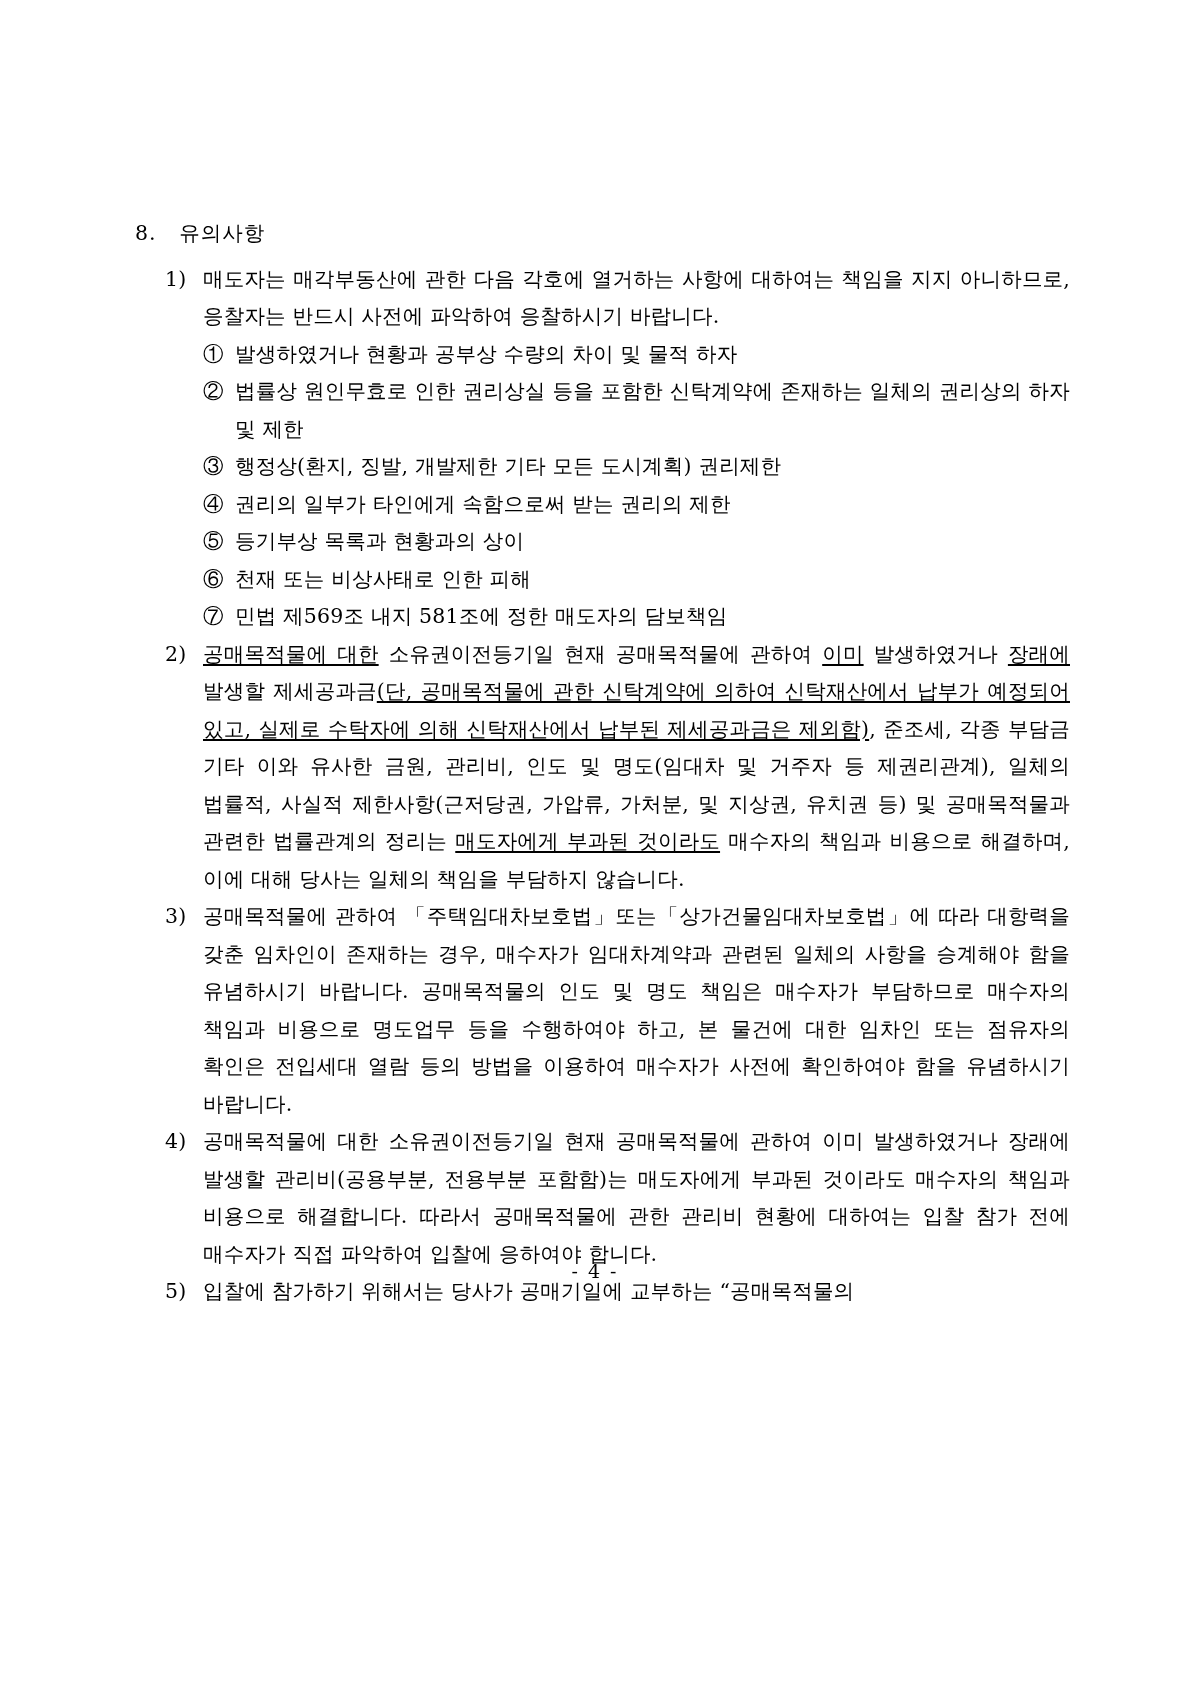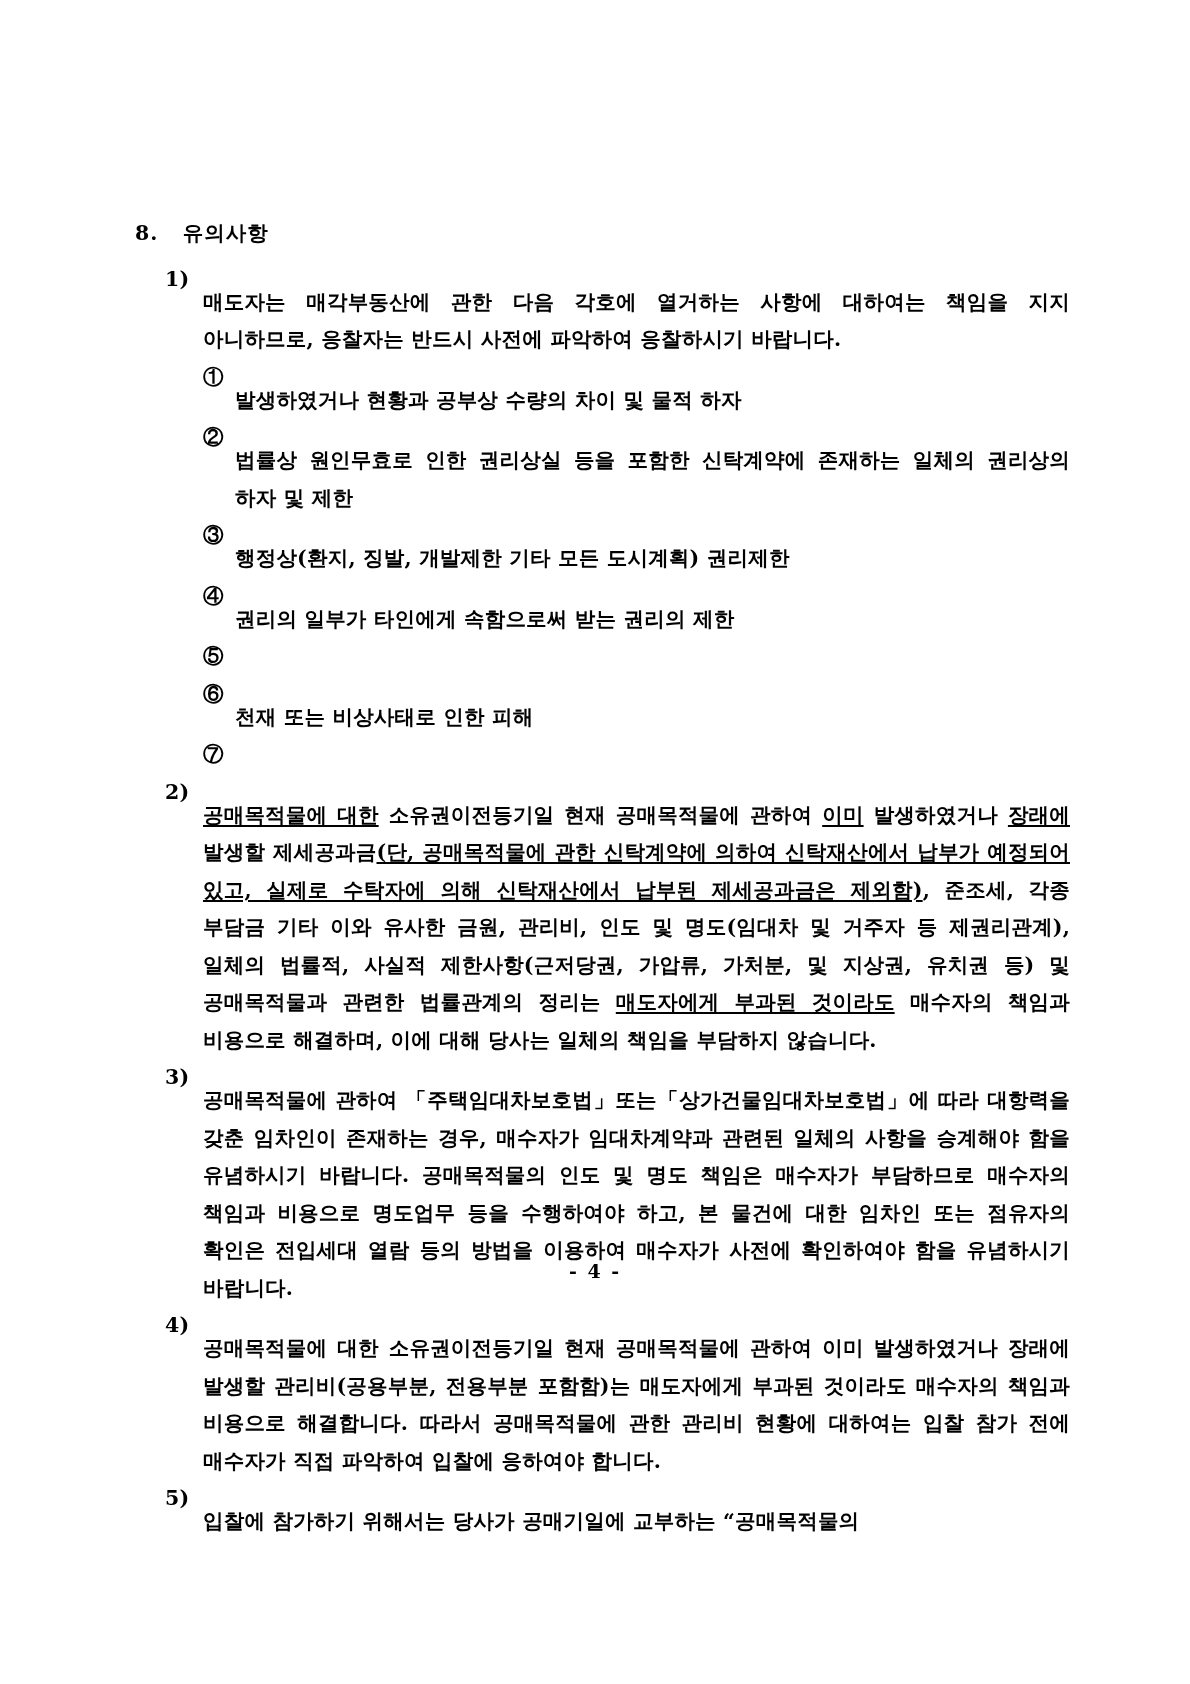--- a/index.html
+++ b/index.html
@@ -23,7 +23,6 @@
     height: 1410px;
     box-sizing: border-box;
     padding: 215px 120px 0 135px;
-    font-weight: bold;
   }
   .doc-body {
     font-size: 20.5px;

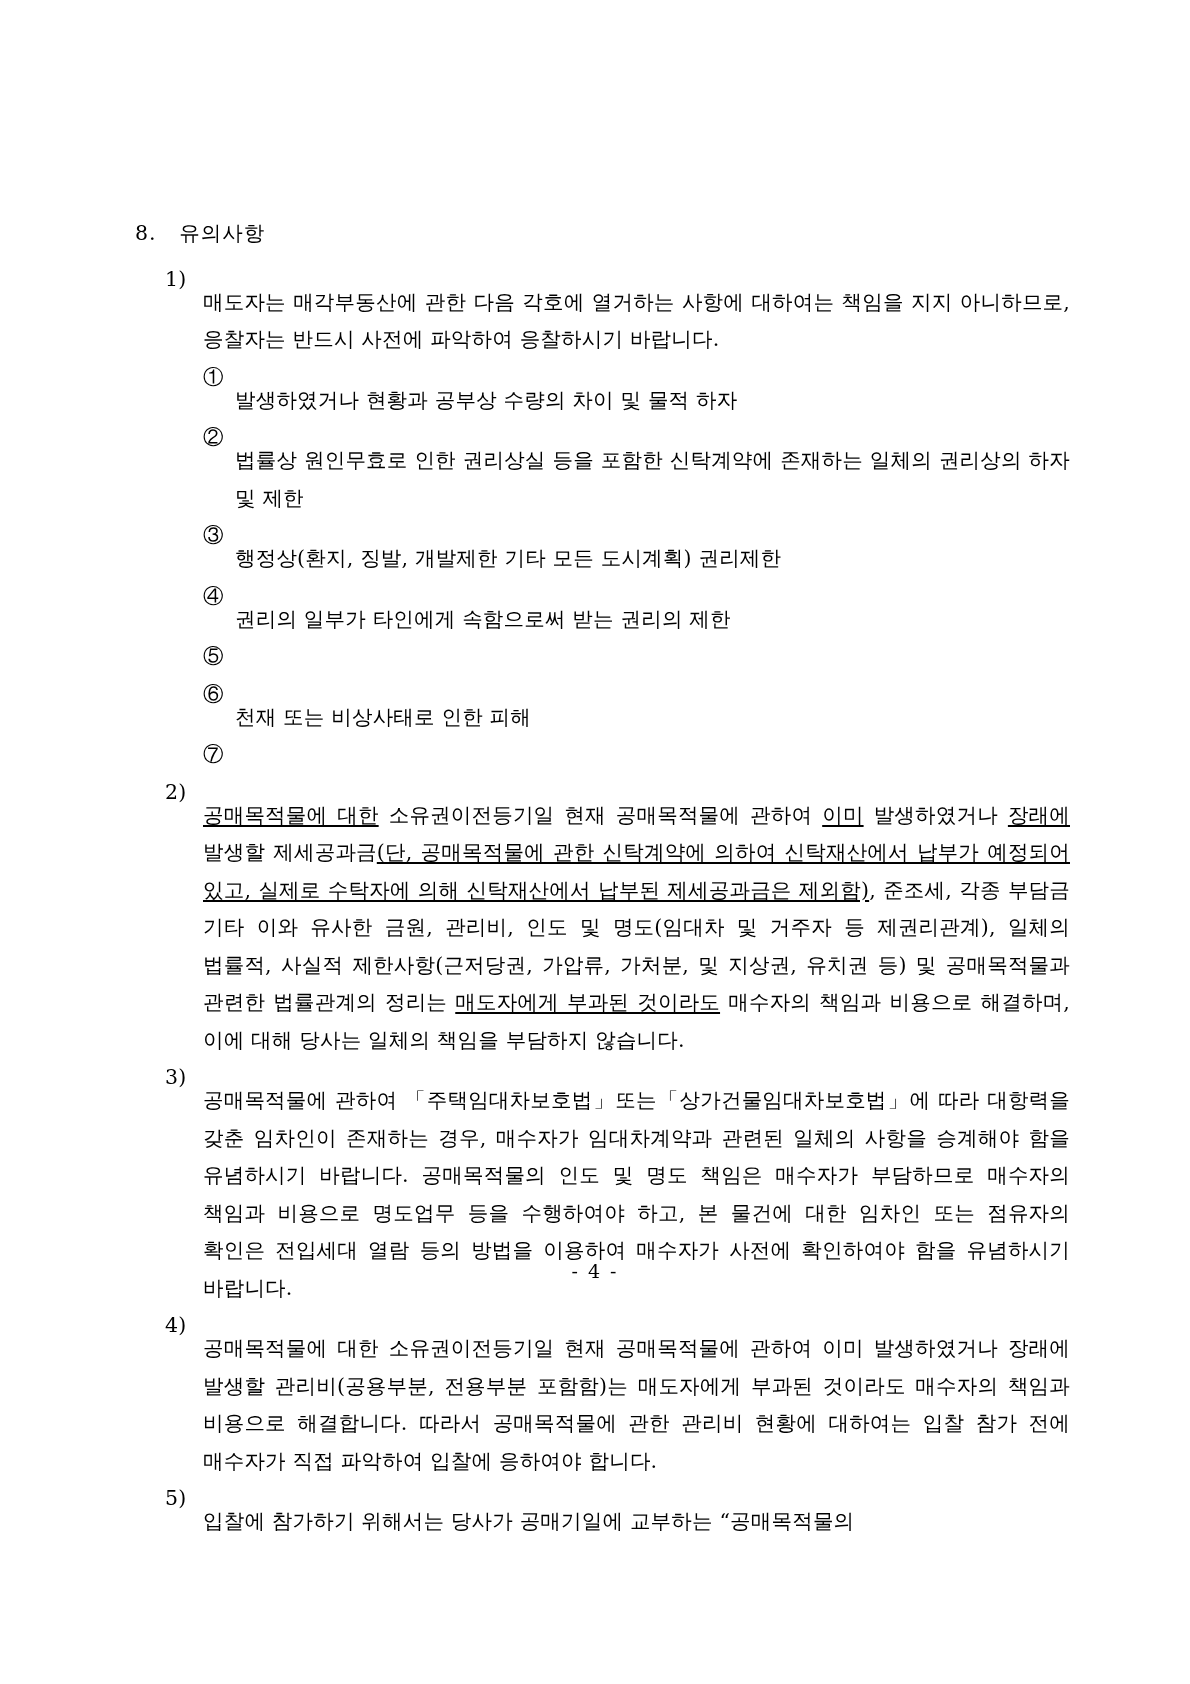--- a/index.html
+++ b/index.html
@@ -66,7 +66,6 @@
     text-justify: inter-character;
     text-align-last: left;
     word-break: keep-all;
-    margin-top: 23px;
   }
   .body-text.just-all {
     text-align: justify;

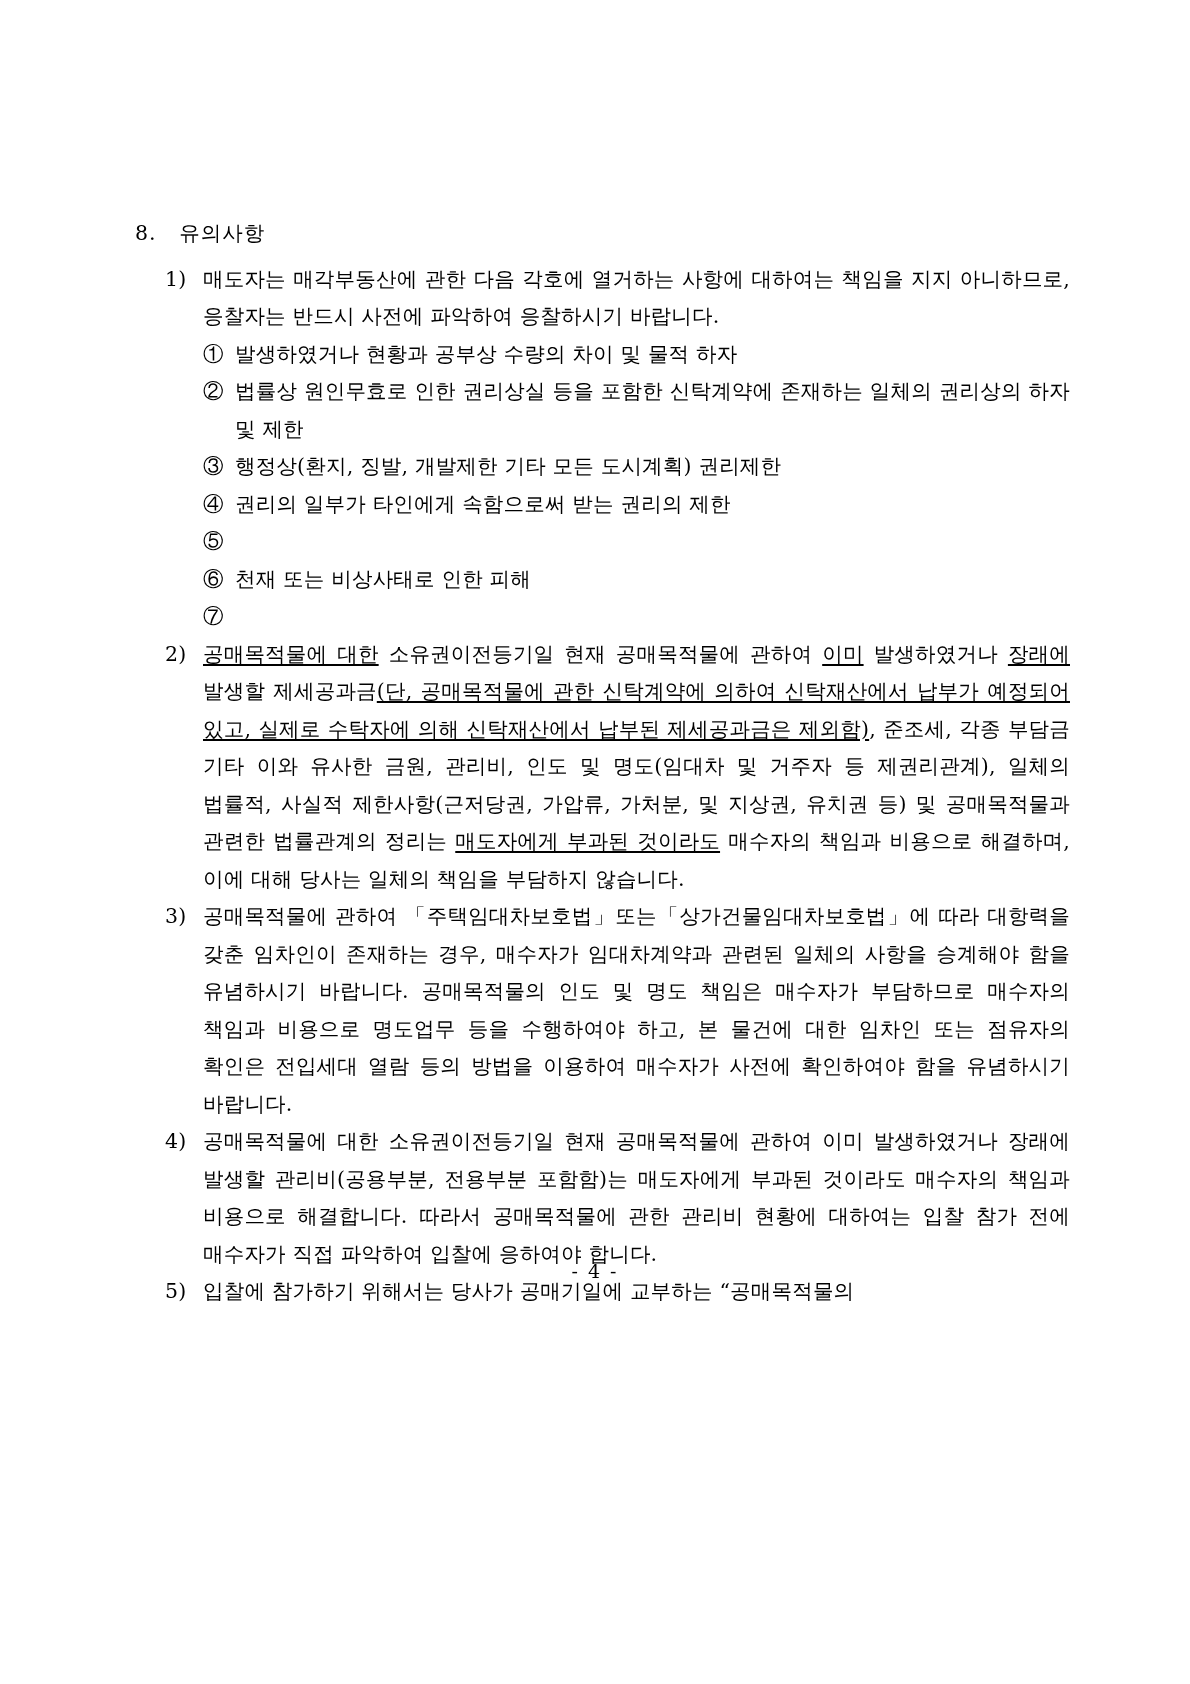--- a/index.html
+++ b/index.html
@@ -123,6 +123,7 @@
     </div>
     <div class="item lvl2">
       <span class="marker">⑤</span>
+      <span class="body-text">등기부상 목록과 현황과의 상이</span>
     </div>
     <div class="item lvl2">
       <span class="marker">⑥</span>

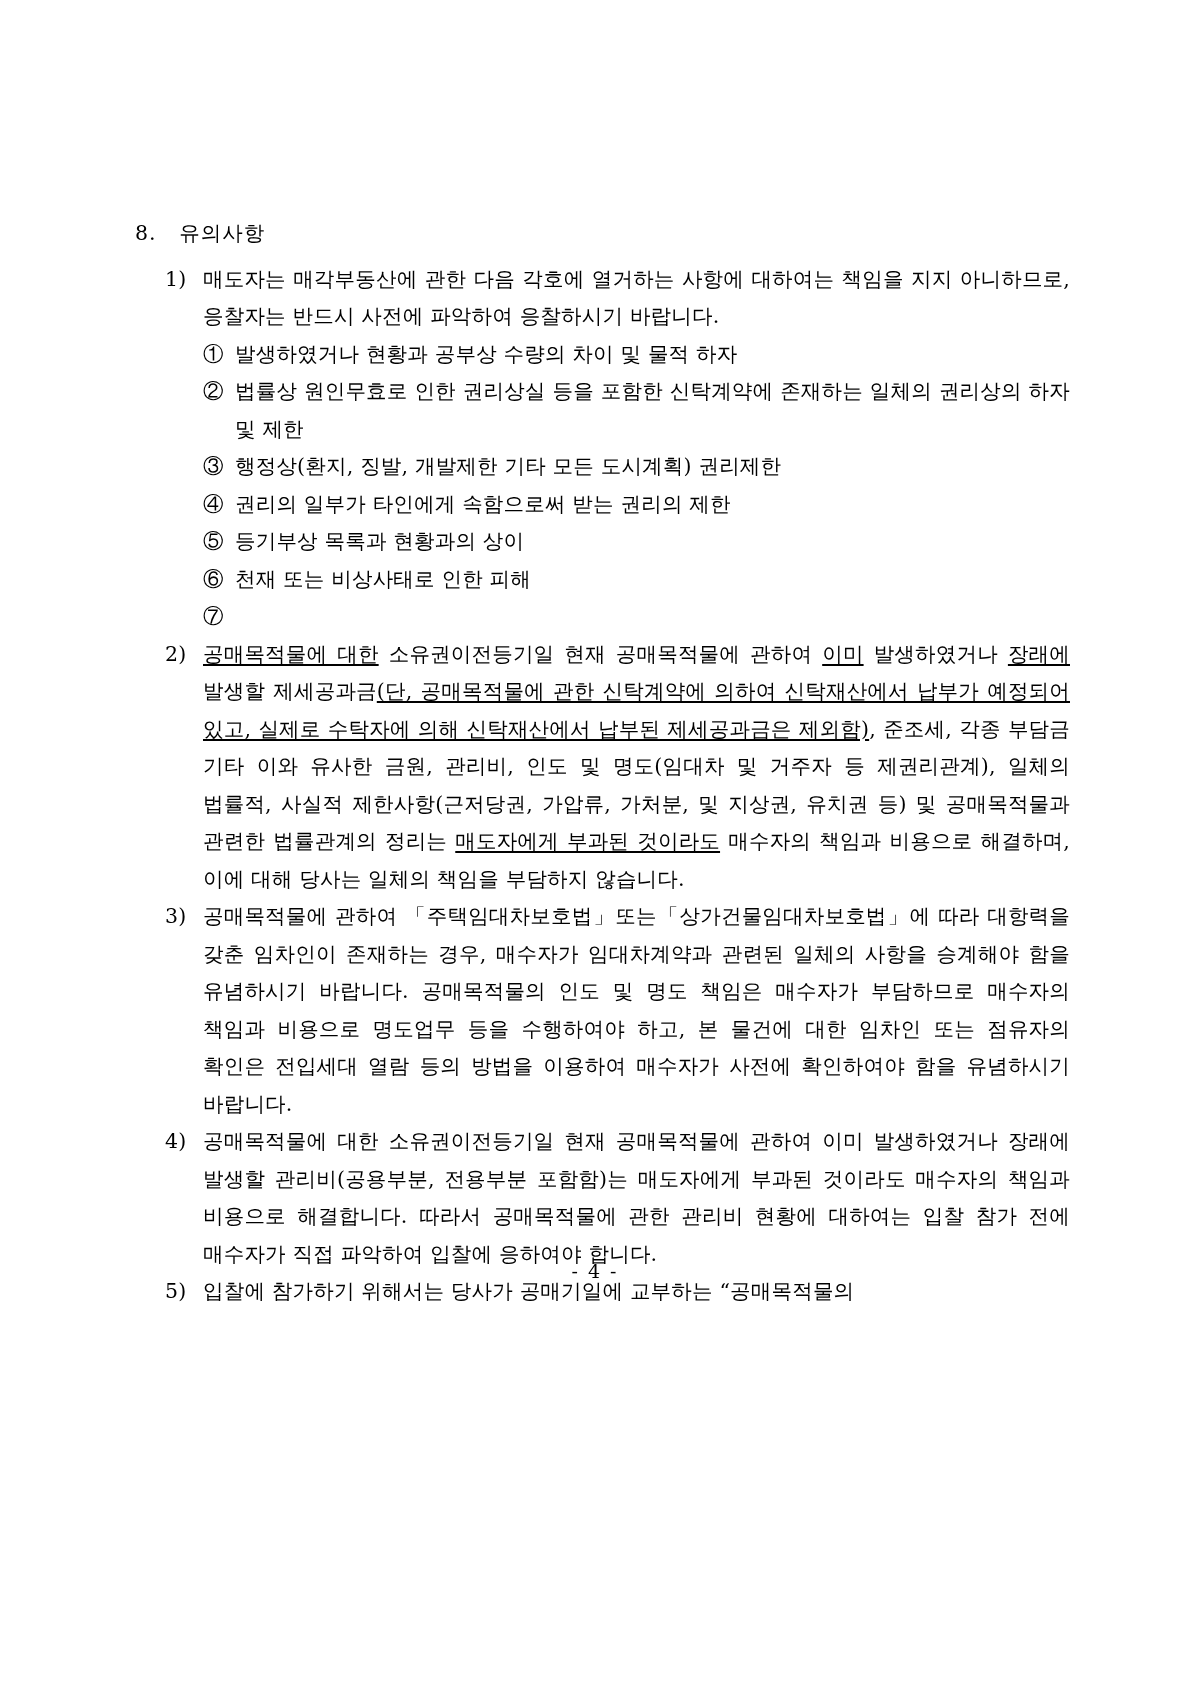--- a/index.html
+++ b/index.html
@@ -131,6 +131,7 @@
     </div>
     <div class="item lvl2">
       <span class="marker">⑦</span>
+      <span class="body-text">민법 제569조 내지 581조에 정한 매도자의 담보책임</span>
     </div>
 
     <div class="item lvl1">

